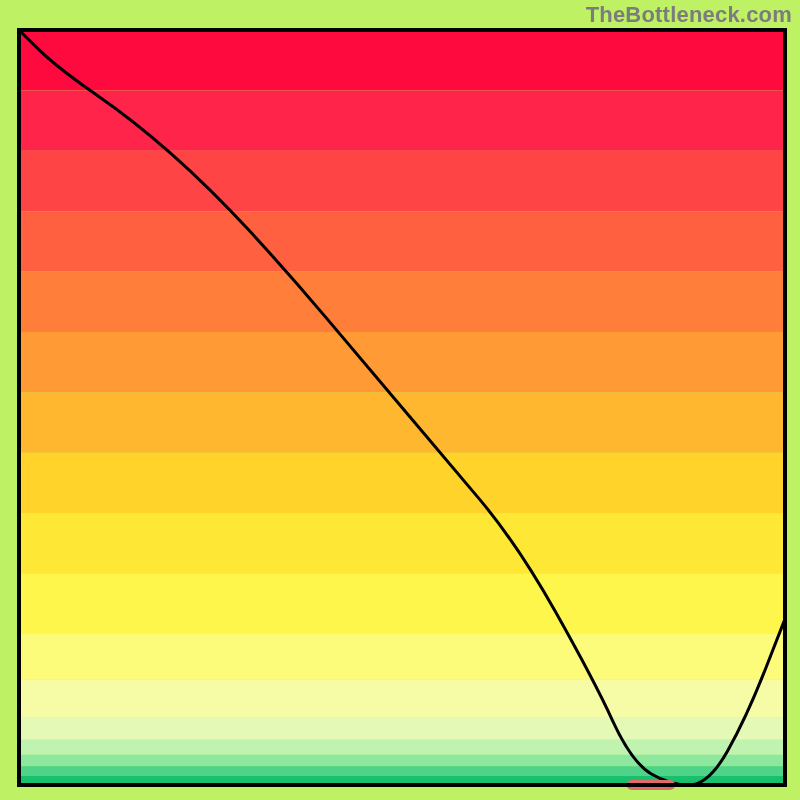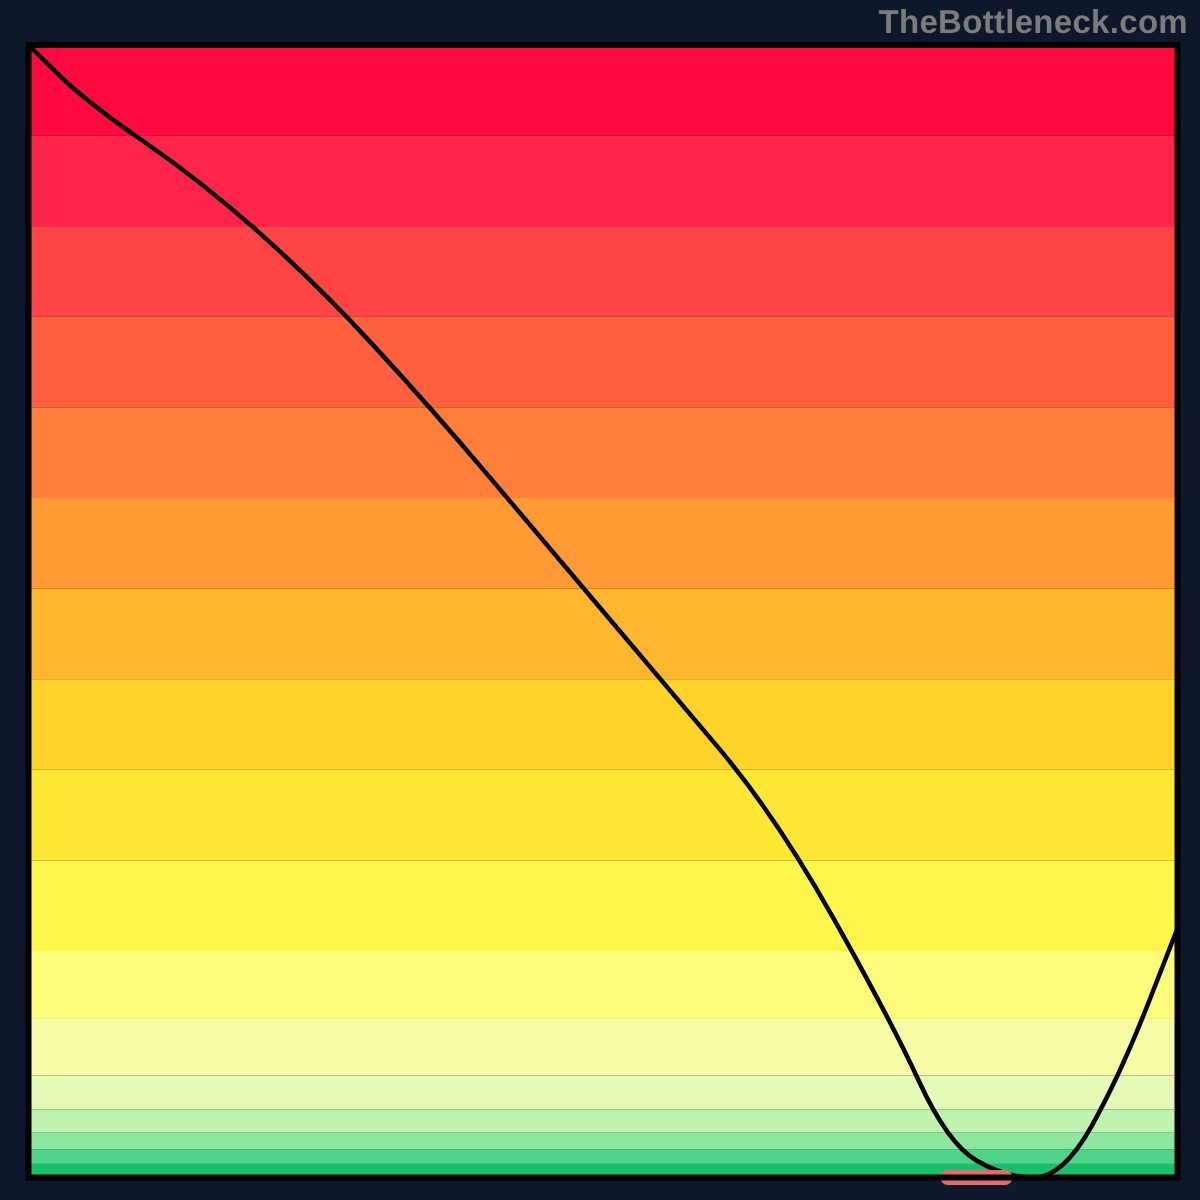--- a/index.html
+++ b/index.html
@@ -14,7 +14,7 @@
     position: relative;
     width: 800px;
     height: 800px;
-    background: #0f172a;
+    background: #bef264;
   }
   .attribution {
     position: absolute;

